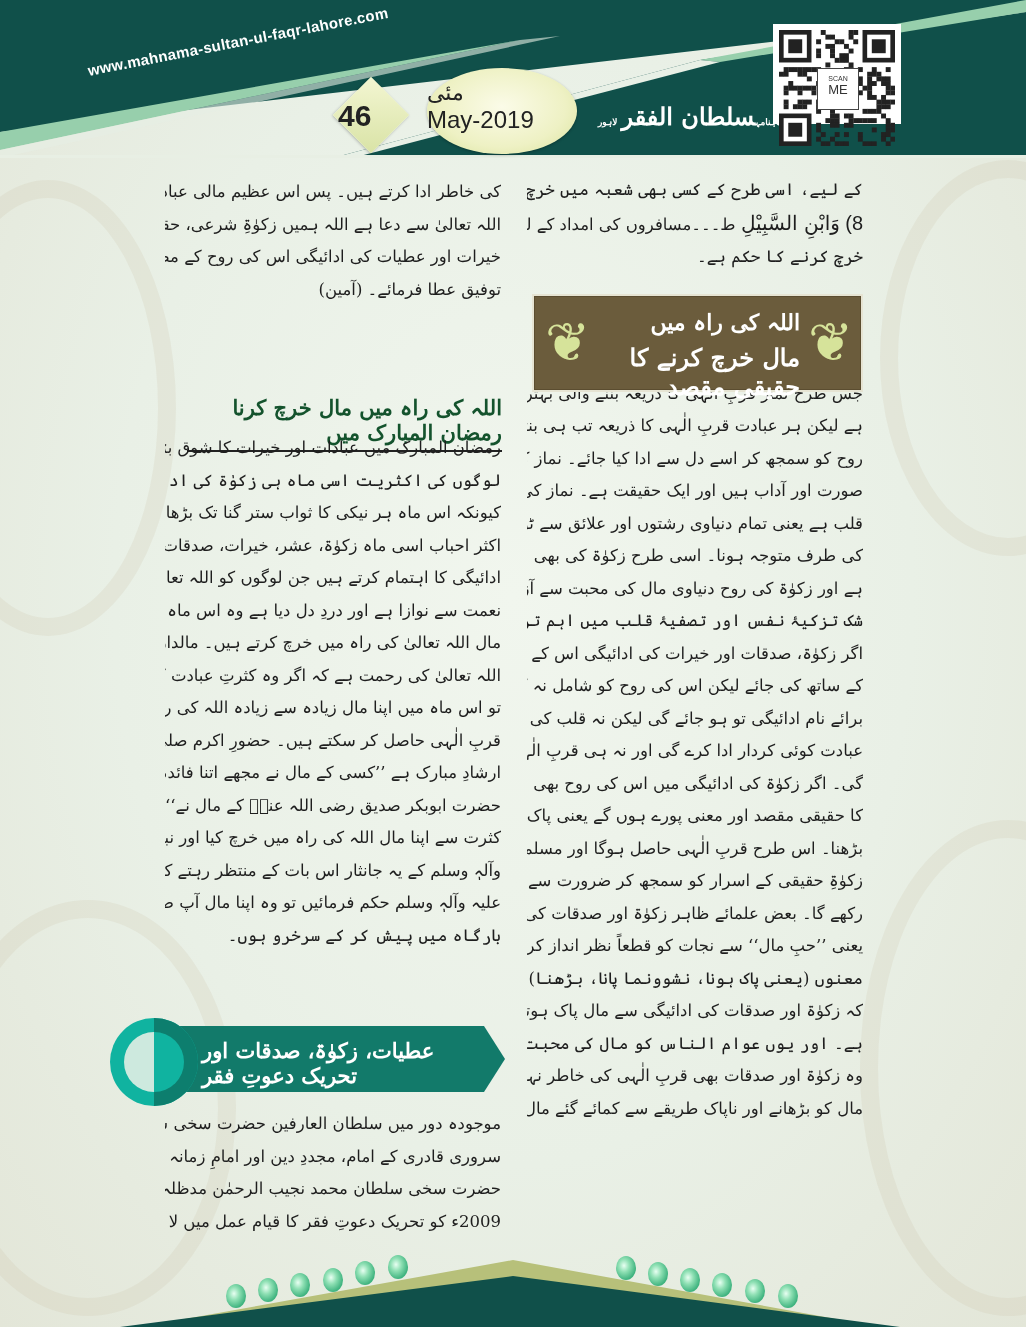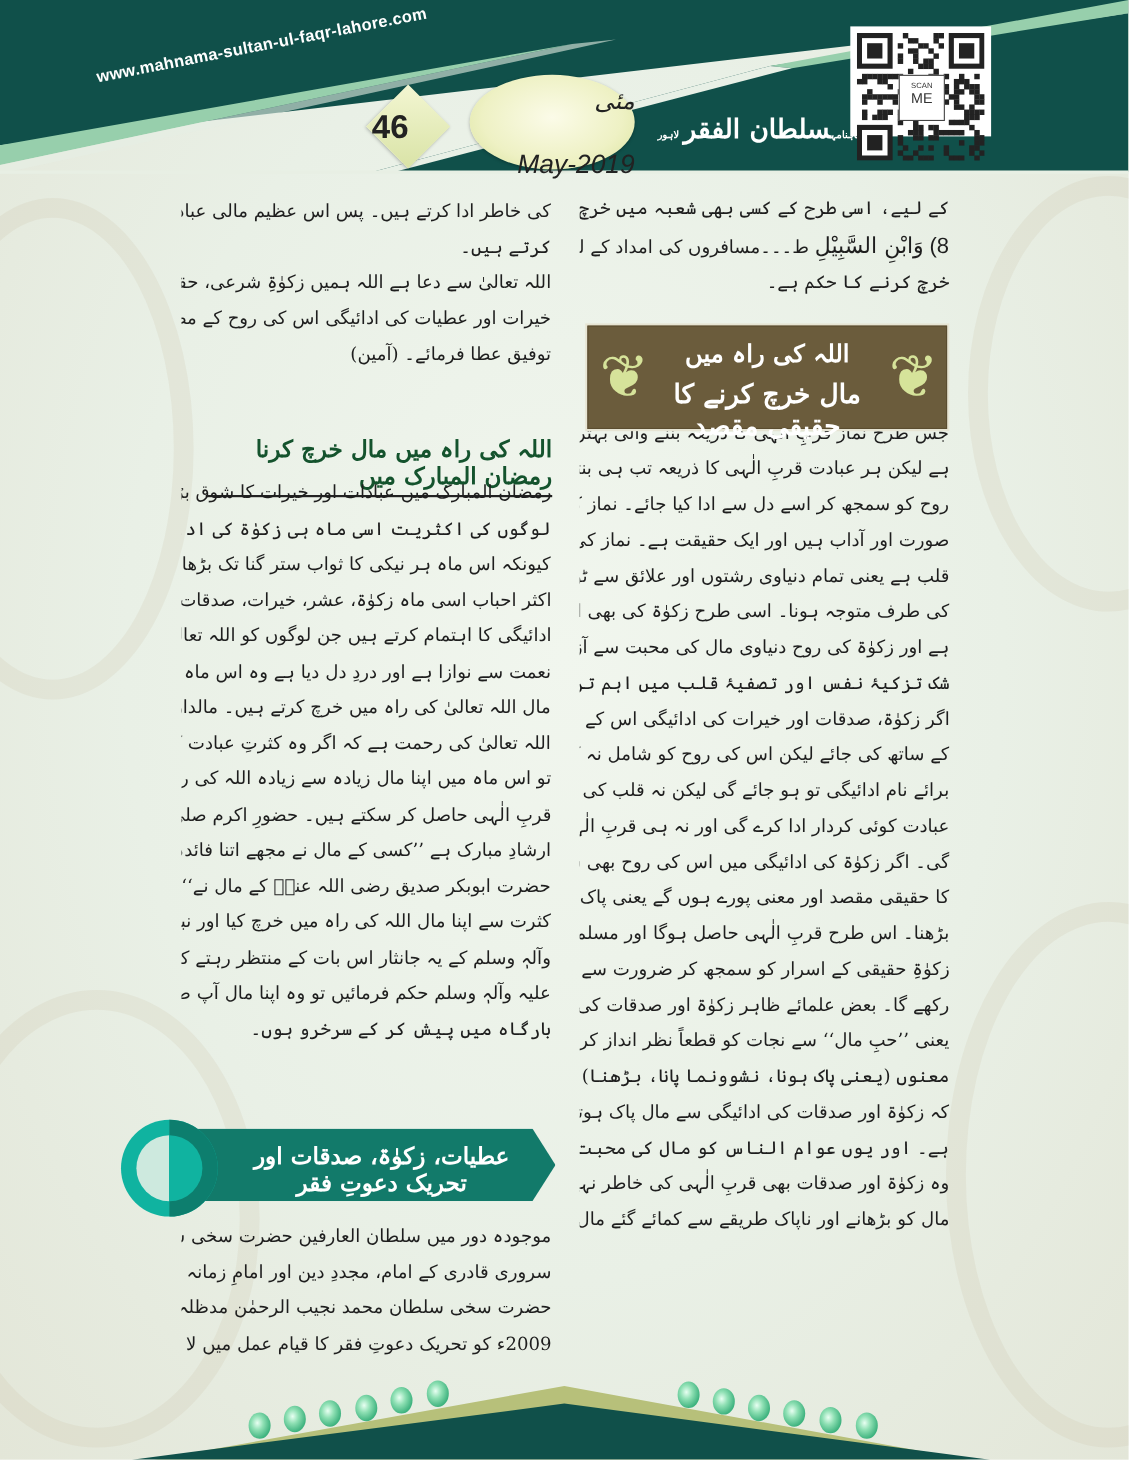--- a/index.html
+++ b/index.html
@@ -16,7 +16,7 @@
   .pagenum { position:absolute; left:338px; top:82px; width:68px; height:68px; }
   .pagenum .diamond { position:absolute; left:6px; top:6px; width:54px; height:54px; transform:rotate(45deg); background:linear-gradient(135deg,#f3f6d2,#d9e3a6); box-shadow:0 1px 3px rgba(0,0,0,0.25); }
   .pagenum span { position:absolute; left:0; top:17px; width:68px; font-family:"Liberation Sans", sans-serif; font-weight:bold; font-size:30px; color:#222; }
-  .date-oval { position:absolute; left:427px; top:68px; width:150px; height:86px; border-radius:50%; background:radial-gradient(ellipse at 50% 45%, #fbfbe8 0%, #eef1c4 60%, #d9e29a 100%); box-shadow:0 1px 3px rgba(0,0,0,0.3); text-align:right;font-style:italic; }
+  .date-oval { position:absolute; left:427px; top:68px; width:150px; height:86px; border-radius:50%; background:radial-gradient(ellipse at 50% 45%, #fbfbe8 0%, #eef1c4 60%, #d9e29a 100%); box-shadow:0 1px 3px rgba(0,0,0,0.3); text-align:left; }
   .date-urdu { display:block; margin-top:12px; font-family:"DejaVu Serif", serif; font-size:22px; color:#222; line-height:26px; }
   .date-en { display:block; font-family:"Liberation Sans", sans-serif; font-size:24px; color:#222; line-height:28px;margin-top:30px; }
   .logo { position:absolute; left:598px; top:102px; color:#ffffff; font-family:"DejaVu Serif", serif; font-size:24px; font-weight:bold; direction:rtl; }

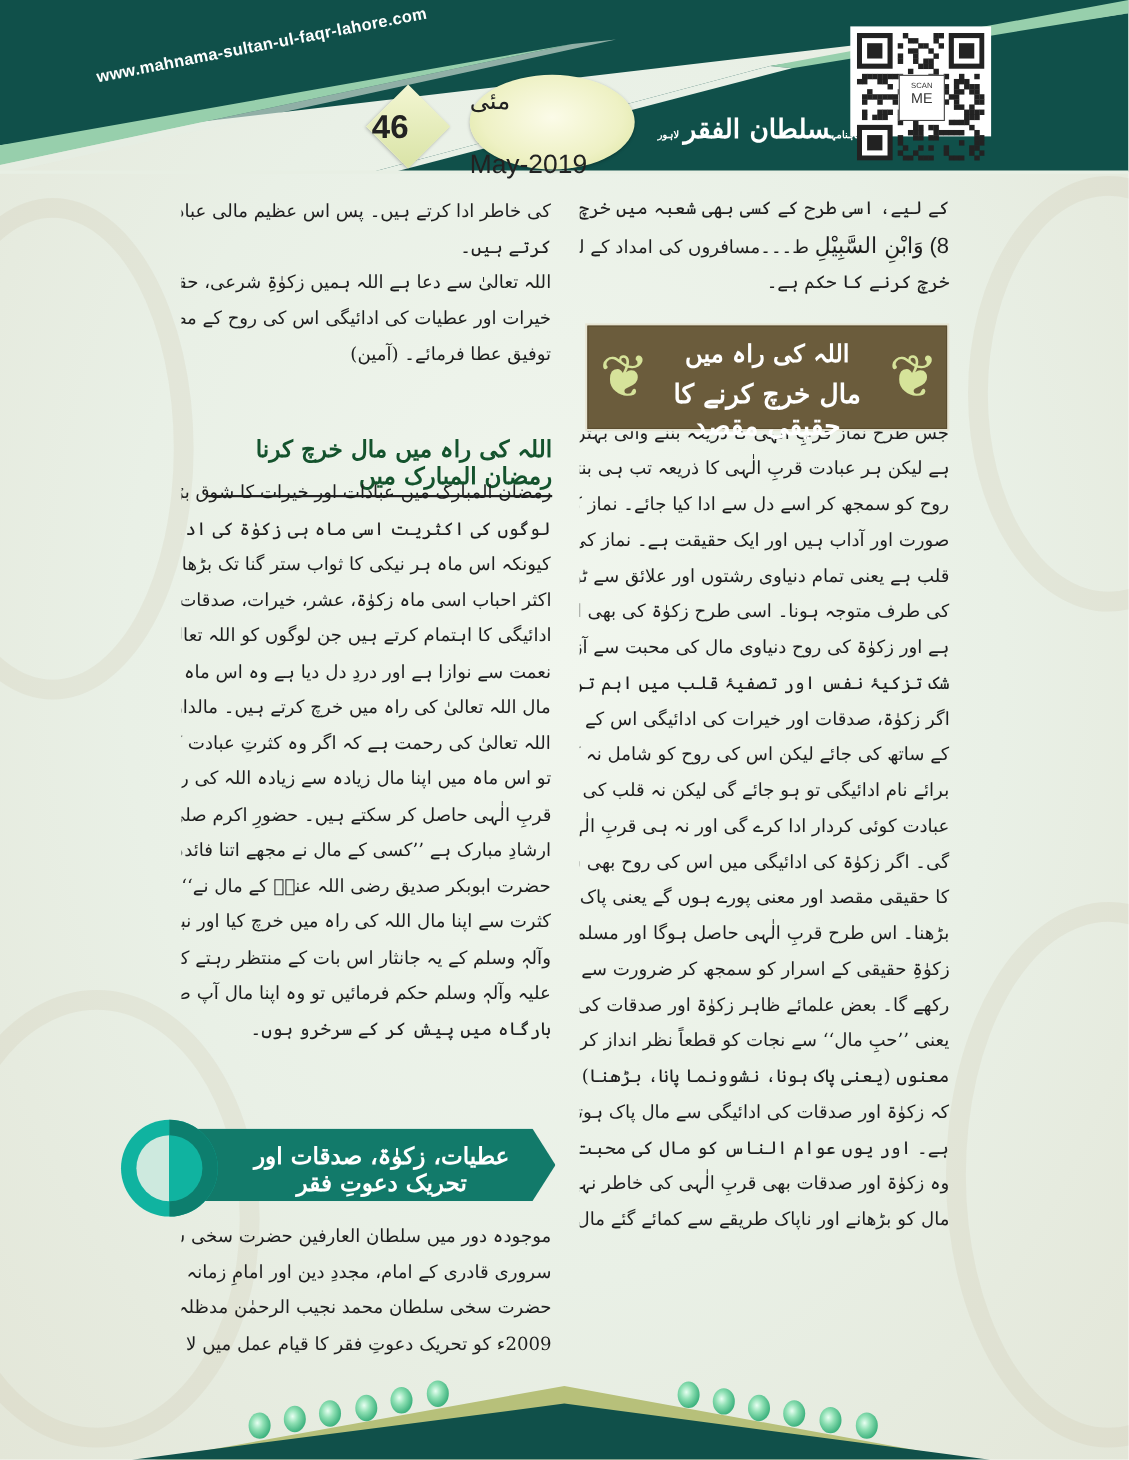--- a/index.html
+++ b/index.html
@@ -18,7 +18,7 @@
   .pagenum span { position:absolute; left:0; top:17px; width:68px; font-family:"Liberation Sans", sans-serif; font-weight:bold; font-size:30px; color:#222; }
   .date-oval { position:absolute; left:427px; top:68px; width:150px; height:86px; border-radius:50%; background:radial-gradient(ellipse at 50% 45%, #fbfbe8 0%, #eef1c4 60%, #d9e29a 100%); box-shadow:0 1px 3px rgba(0,0,0,0.3); text-align:left; }
   .date-urdu { display:block; margin-top:12px; font-family:"DejaVu Serif", serif; font-size:22px; color:#222; line-height:26px; }
-  .date-en { display:block; font-family:"Liberation Sans", sans-serif; font-size:24px; color:#222; line-height:28px;margin-top:30px; }
+  .date-en { display:block; font-family:"Liberation Sans", sans-serif; font-size:24px; color:#222; line-height:28px; }
   .logo { position:absolute; left:598px; top:102px; color:#ffffff; font-family:"DejaVu Serif", serif; font-size:24px; font-weight:bold; direction:rtl; }
   .logo small { font-size:9px; font-weight:bold; margin-right:4px; }
   .qr { position:absolute; left:773px; top:24px; width:128px; height:100px; background:#fff; }

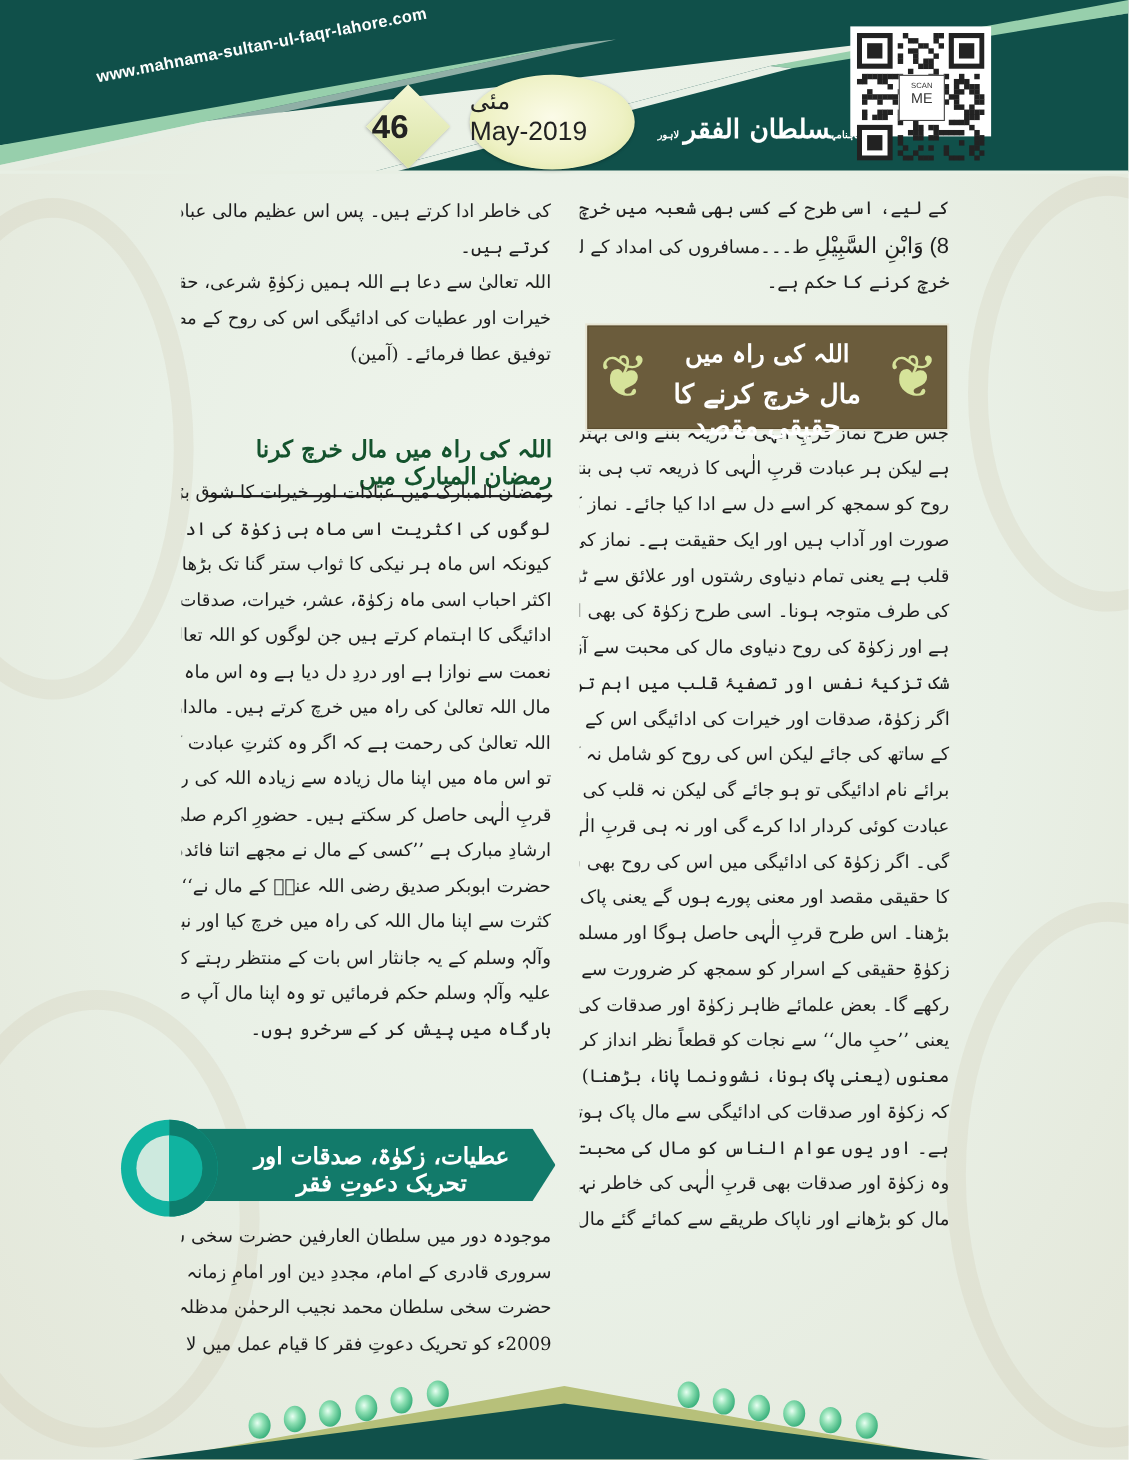--- a/index.html
+++ b/index.html
@@ -330,7 +330,6 @@
 <div class="col left-col">
   <div id="lp0">
       <span class="line">کی خاطر ادا کرتے ہیں۔ پس اس عظیم مالی عبادت کی روح کو مجروح</span>
-      <span class="line last">کرتے ہیں۔</span>
     </div>
   <div id="lp1">
       <span class="line">اللہ تعالیٰ سے دعا ہے اللہ ہمیں زکوٰۃِ شرعی، حقیقی، صدقہ،</span>

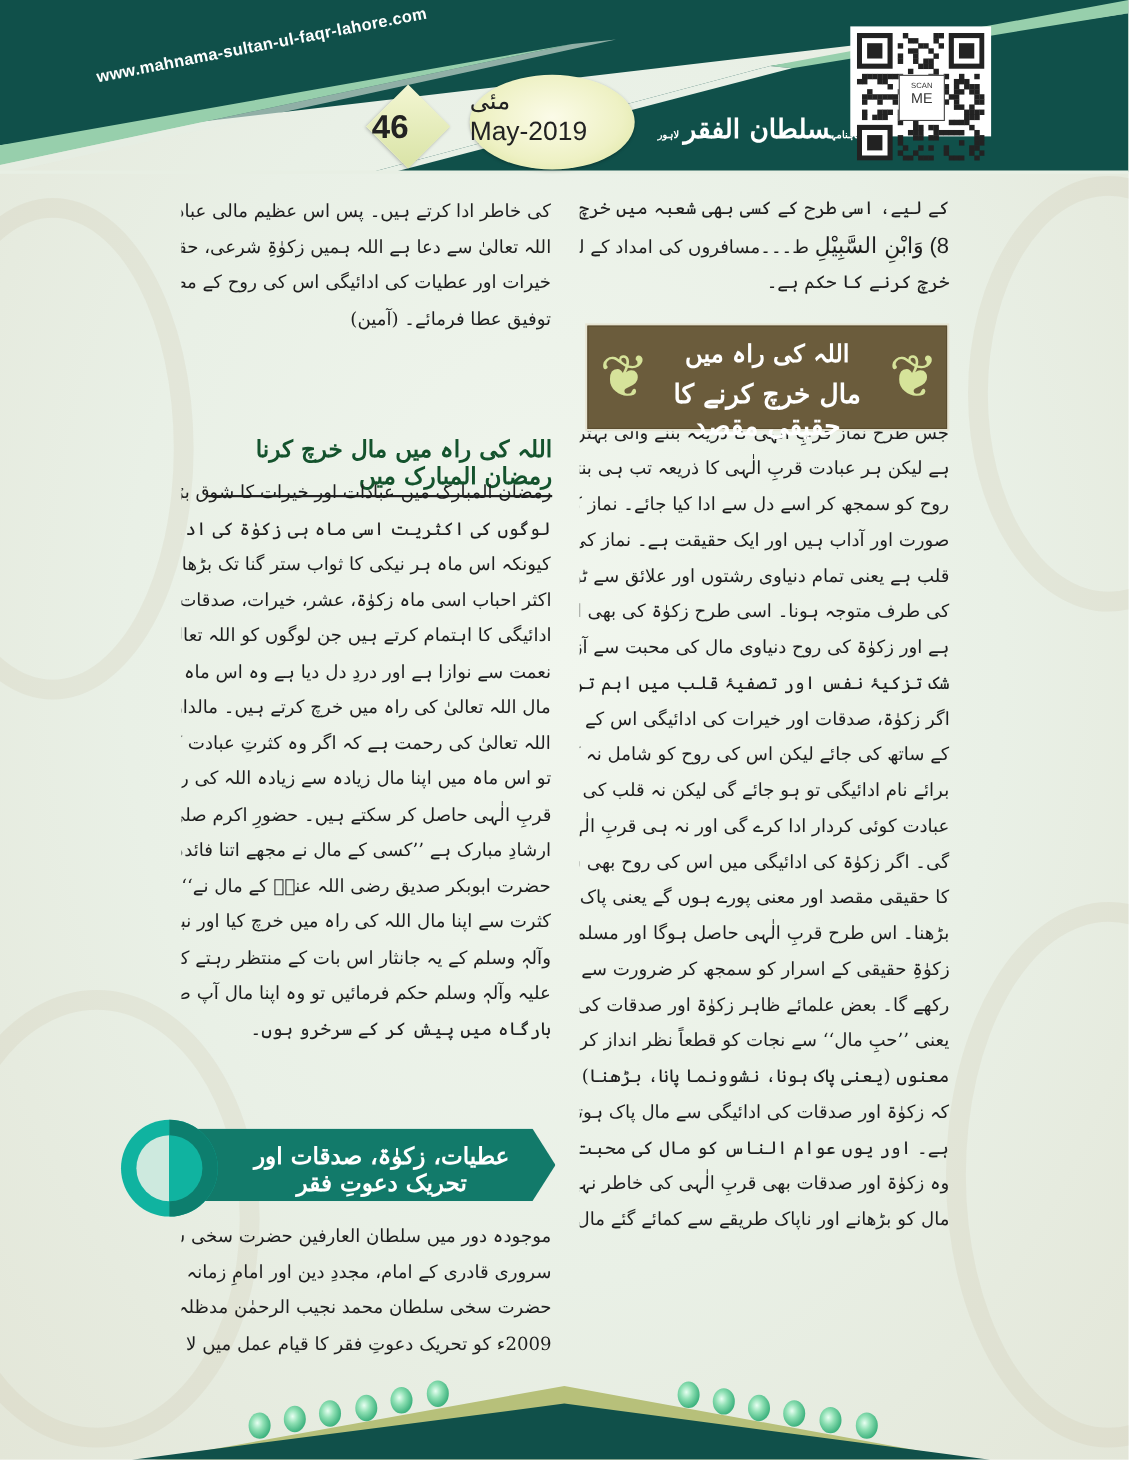--- a/index.html
+++ b/index.html
@@ -38,7 +38,7 @@
   .banner { position:absolute; left:534px; top:296px; width:325px; height:92px; background:#6b5c3c; border:1px solid #5b4d30; box-shadow:0 0 0 2px #e6e4d3; }
   .banner .orn { position:absolute; top:6px; width:42px; height:80px; color:#d6e39a; font-size:54px; line-height:80px; text-align:center; font-family:"DejaVu Serif", serif; }
   .banner .orn.l { left:10px; } .banner .orn.r { right:10px; }
-  .banner .t1, .banner .t2 { position:absolute; left:60px; width:205px; text-align:center; color:#ffffff; direction:rtl; font-family:"DejaVu Serif", serif; font-weight:bold; }
+  .banner .t1, .banner .t2 { position:absolute; left:60px; width:205px; color:#ffffff; direction:rtl; font-family:"DejaVu Serif", serif; font-weight:bold; }
   .banner .t1 { top:12px; font-size:22px; }
   .banner .t2 { top:46px; font-size:24px; }
 

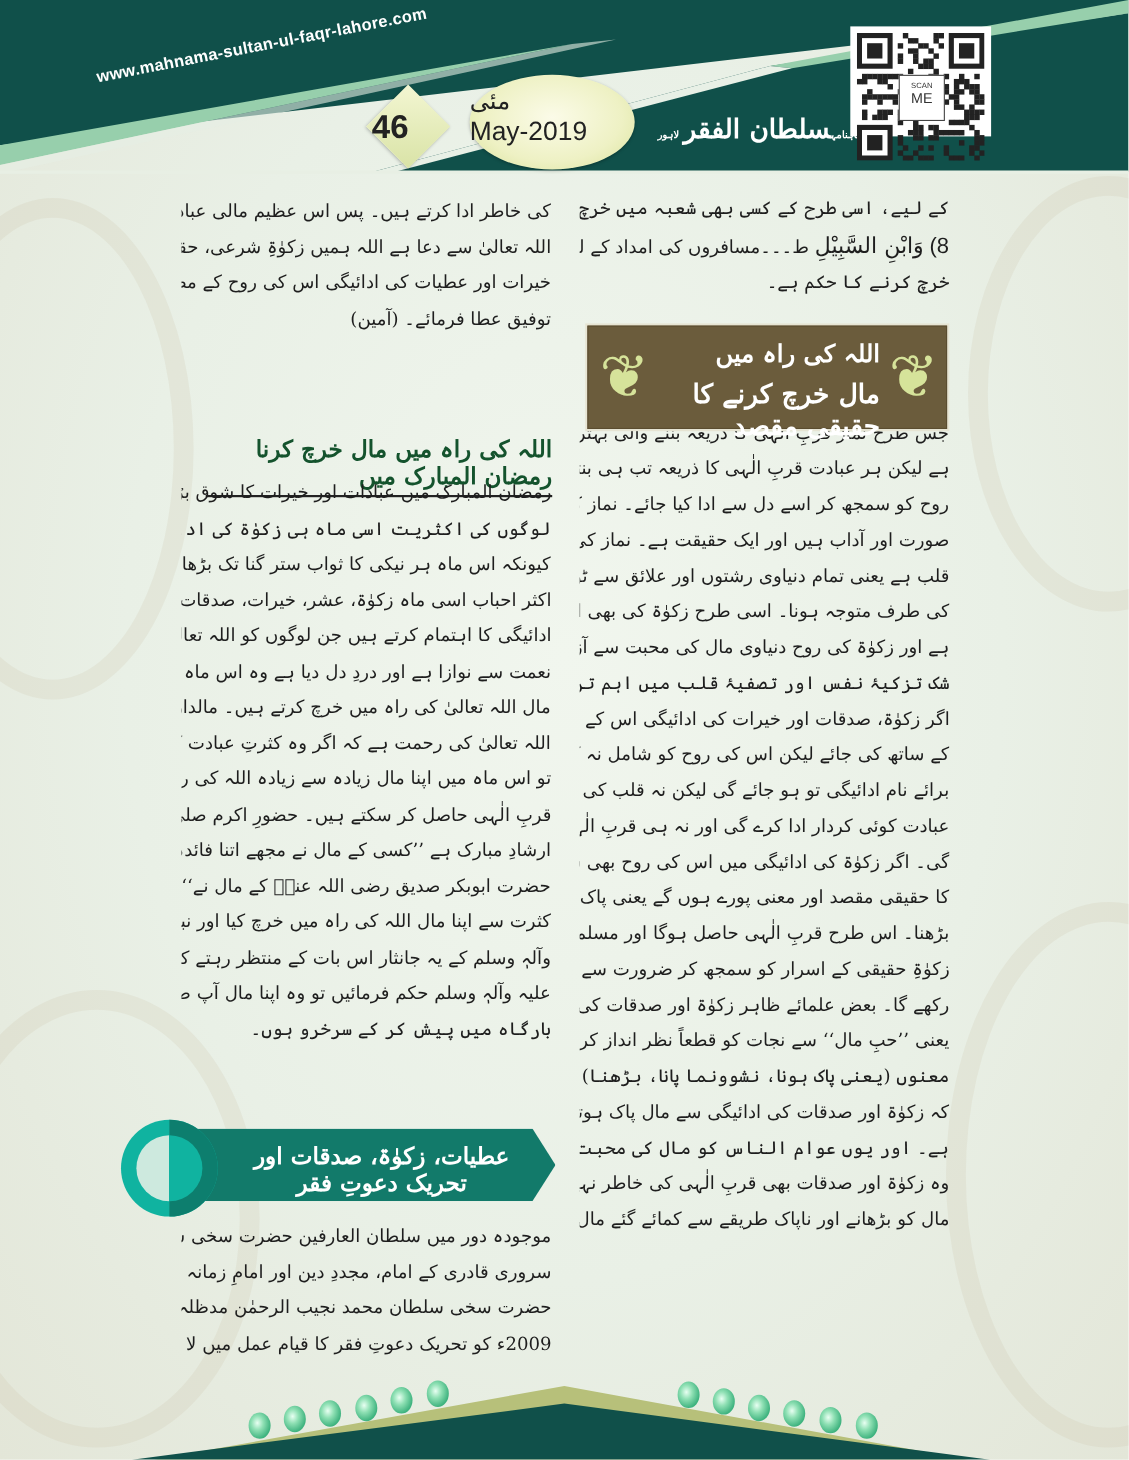--- a/index.html
+++ b/index.html
@@ -49,7 +49,7 @@
   .teal-head .circle { position:absolute; left:0; top:0; width:88px; height:88px; border-radius:50%; background:#10b3a0; }
   .teal-head .circle-inner { position:absolute; left:14px; top:14px; width:60px; height:60px; border-radius:50%; background:linear-gradient(90deg,#cde9de 50%, #10b3a0 50%); }
   .teal-head .circle-half { position:absolute; left:44px; top:0; width:44px; height:88px; border-radius:0 44px 44px 0; background:#0d7e6e; }
-  .teal-head .txt { position:absolute; left:92px; top:20px; width:290px; text-align:center; color:#ffffff; direction:rtl; font-family:"DejaVu Serif", serif; font-weight:bold; font-size:21px; }
+  .teal-head .txt { position:absolute; left:92px; top:20px; width:290px; text-align:left; color:#ffffff; direction:rtl; font-family:"DejaVu Serif", serif; font-weight:bold; font-size:21px; }
 
   .footer { position:absolute; left:0; top:1240px; width:1026px; height:87px; }
   .footer svg { position:absolute; left:0; top:0; }

